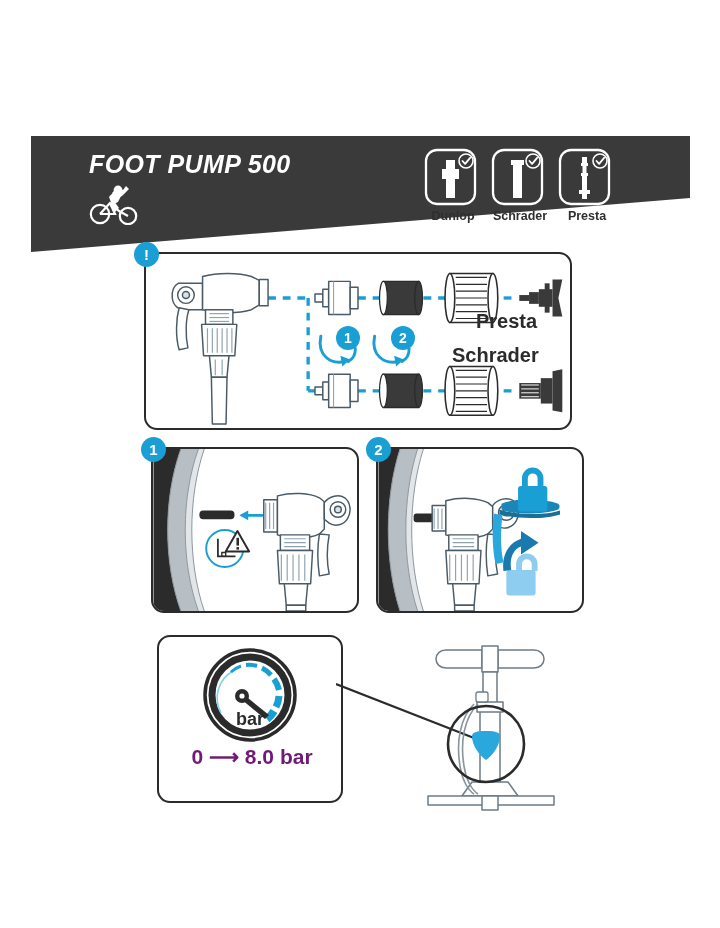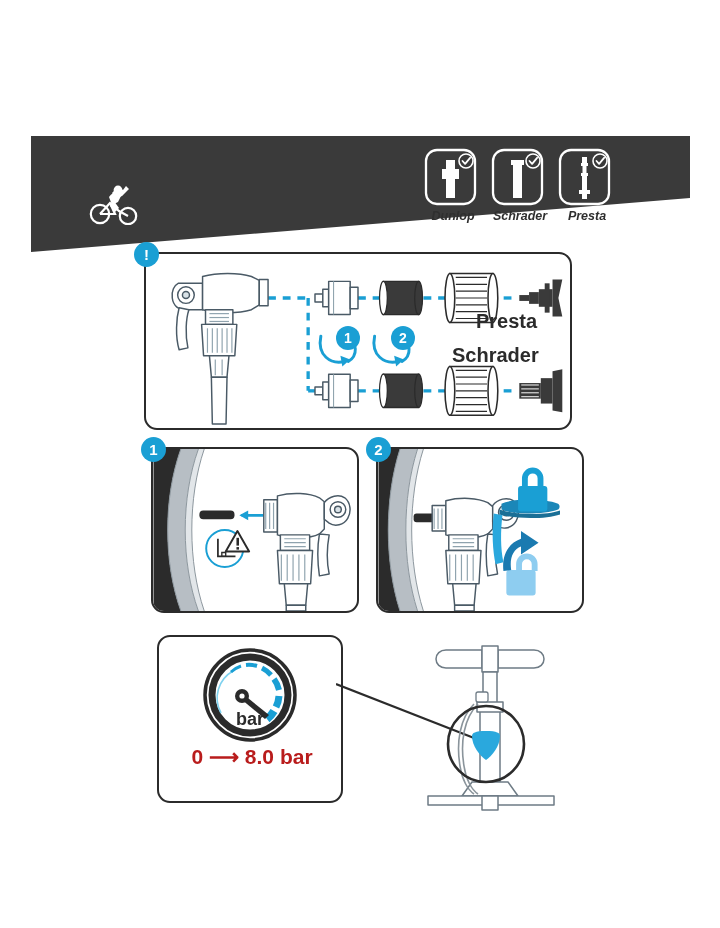--- a/index.html
+++ b/index.html
@@ -223,6 +223,7 @@
       <polygon points="0,0 659,0 659,62 0,116" fill="#3a3a3a"></polygon>
     </svg>
 
+    <div class="banner-title">FOOT PUMP 500</div>
 
     <svg class="cyclist-icon" viewBox="0 0 52 44">
       <g fill="#ffffff">

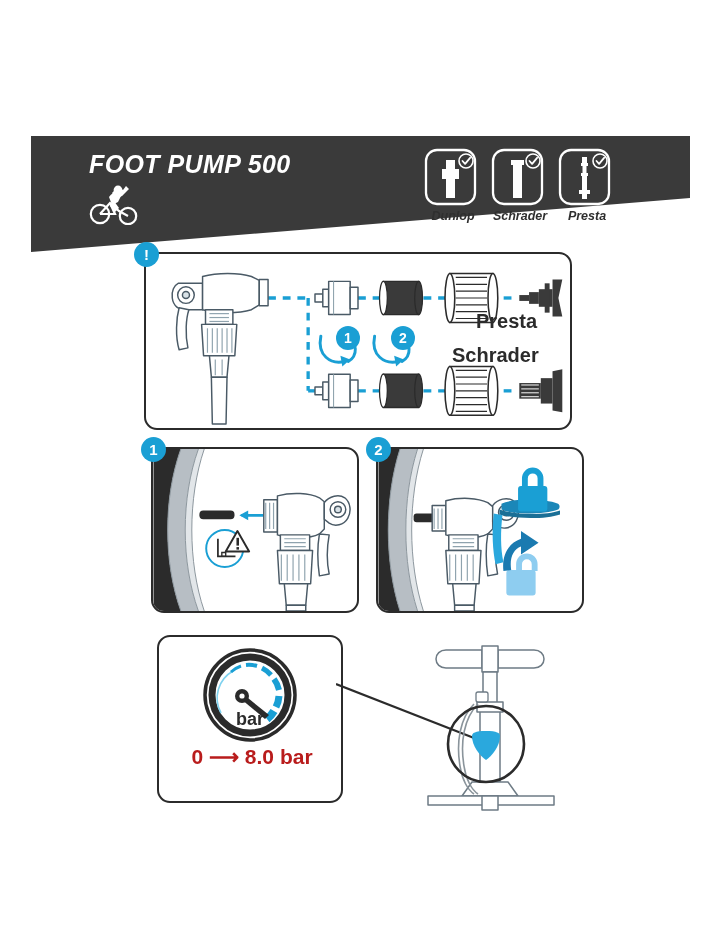--- a/index.html
+++ b/index.html
@@ -78,7 +78,6 @@
     margin-top: 3px;
     font-size: 12.5px;
     font-weight: bold;
-    font-style: italic;
     color: #2f2f2f;
     white-space: nowrap;
     margin-left: 6px;

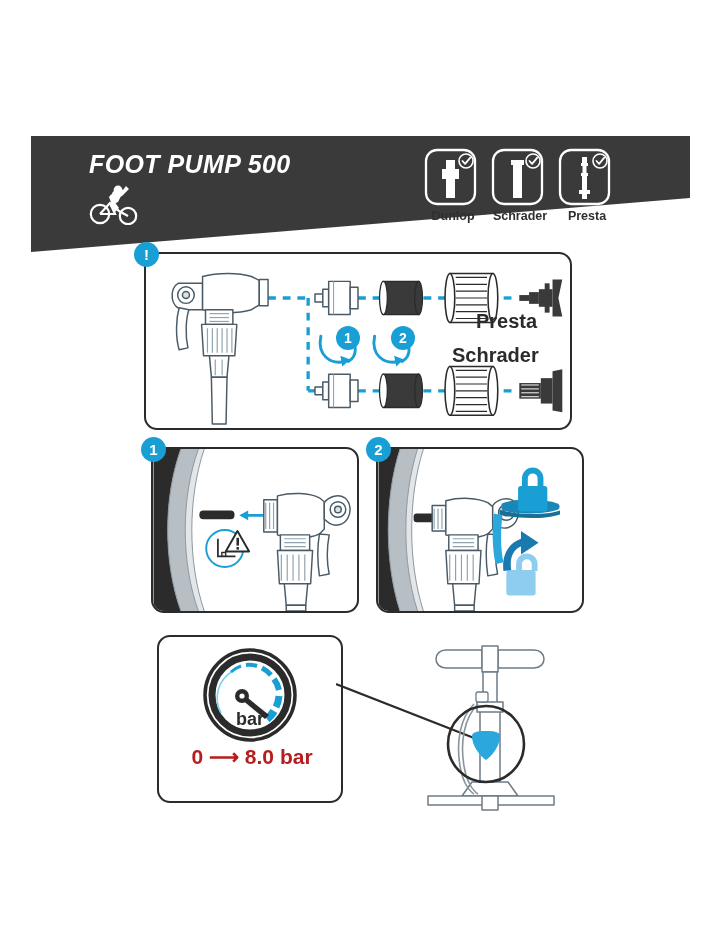--- a/index.html
+++ b/index.html
@@ -188,7 +188,7 @@
     text-align: center;
     font-size: 21px;
     font-weight: bold;
-    color: #b91c1c;
+    color: #701a75;
     white-space: nowrap;
   }
 

